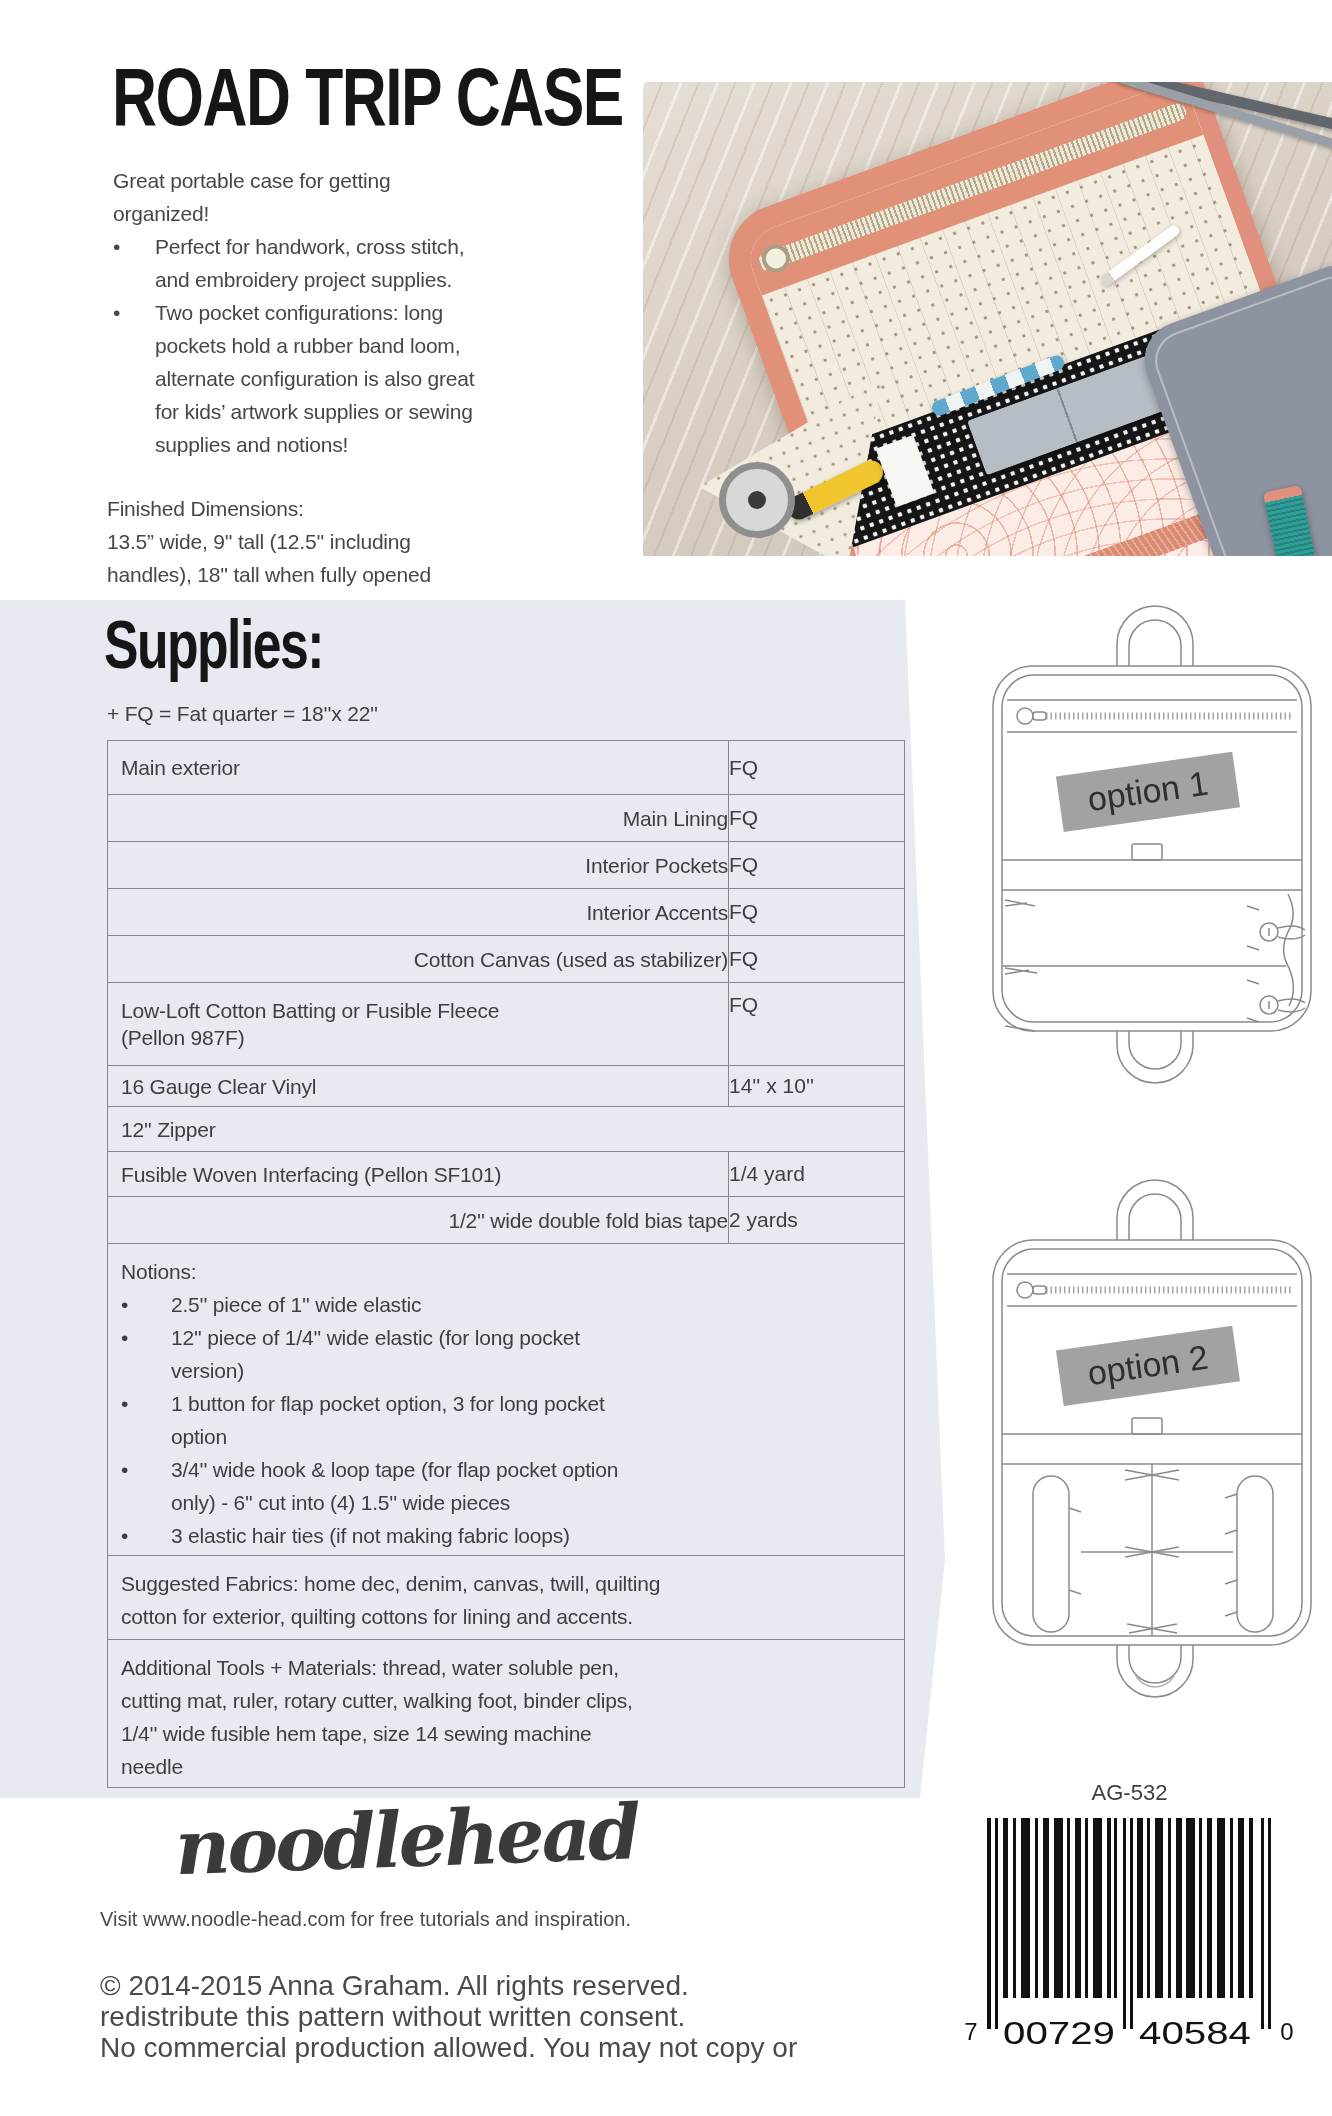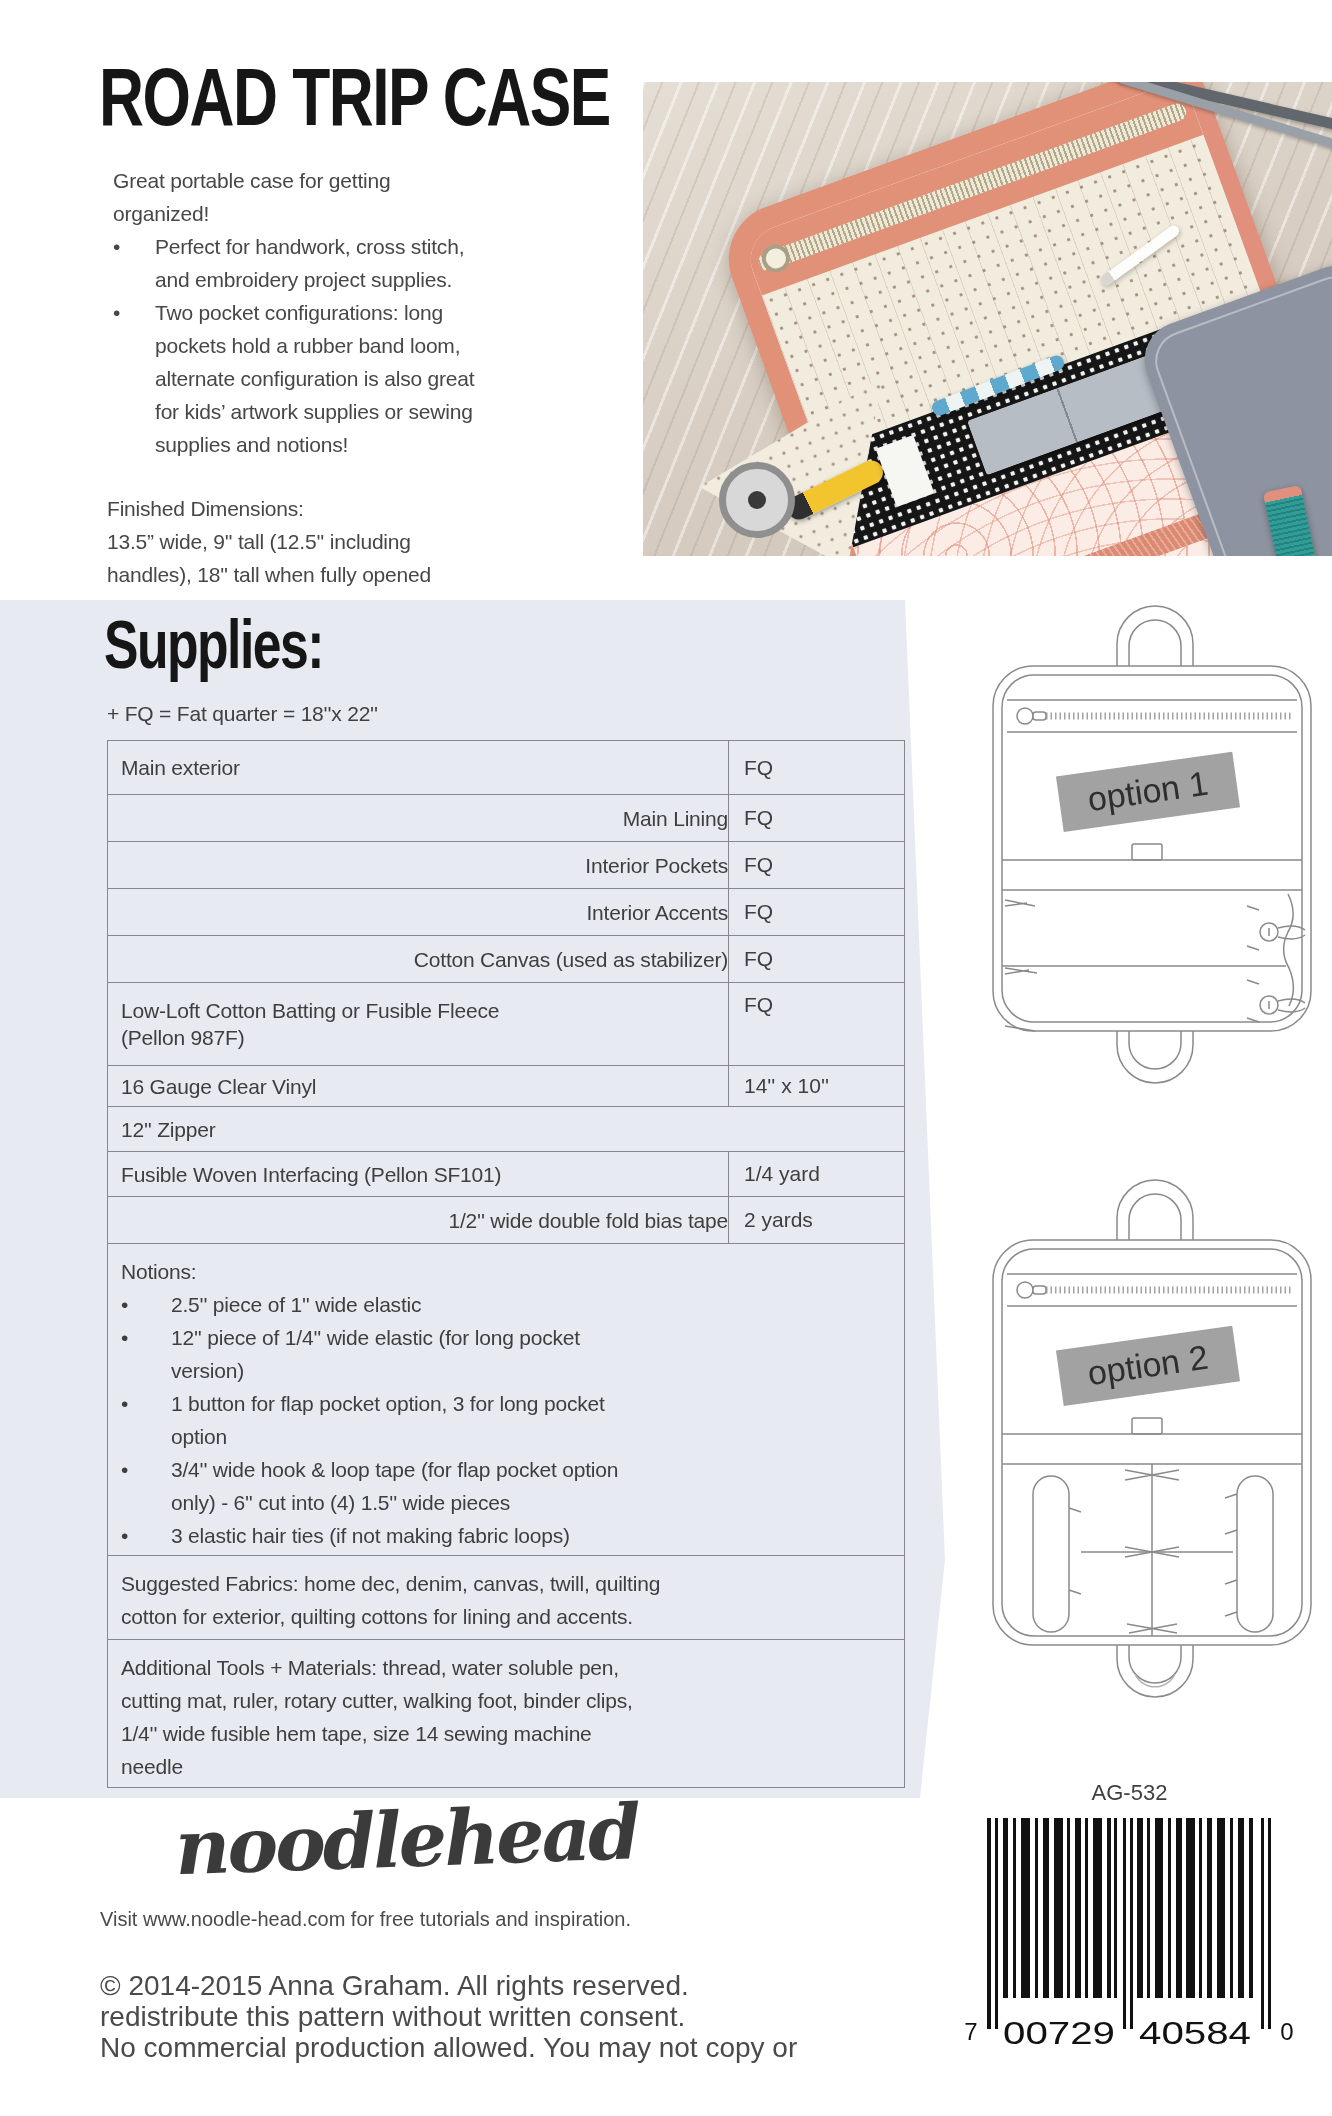--- a/index.html
+++ b/index.html
@@ -10,7 +10,7 @@
   
   .big-head{font-weight:700;color:#161616;line-height:1;white-space:nowrap;}
   .big-head .squeeze{display:inline-block;transform:scaleX(0.76);transform-origin:left top;letter-spacing:-2px;}
-  #title{left:99px;top:56px;font-size:82px;}
+  #title{left:112px;top:56px;font-size:82px;}
   #supplies-head{left:104px;top:610px;font-size:68px;}
 
   

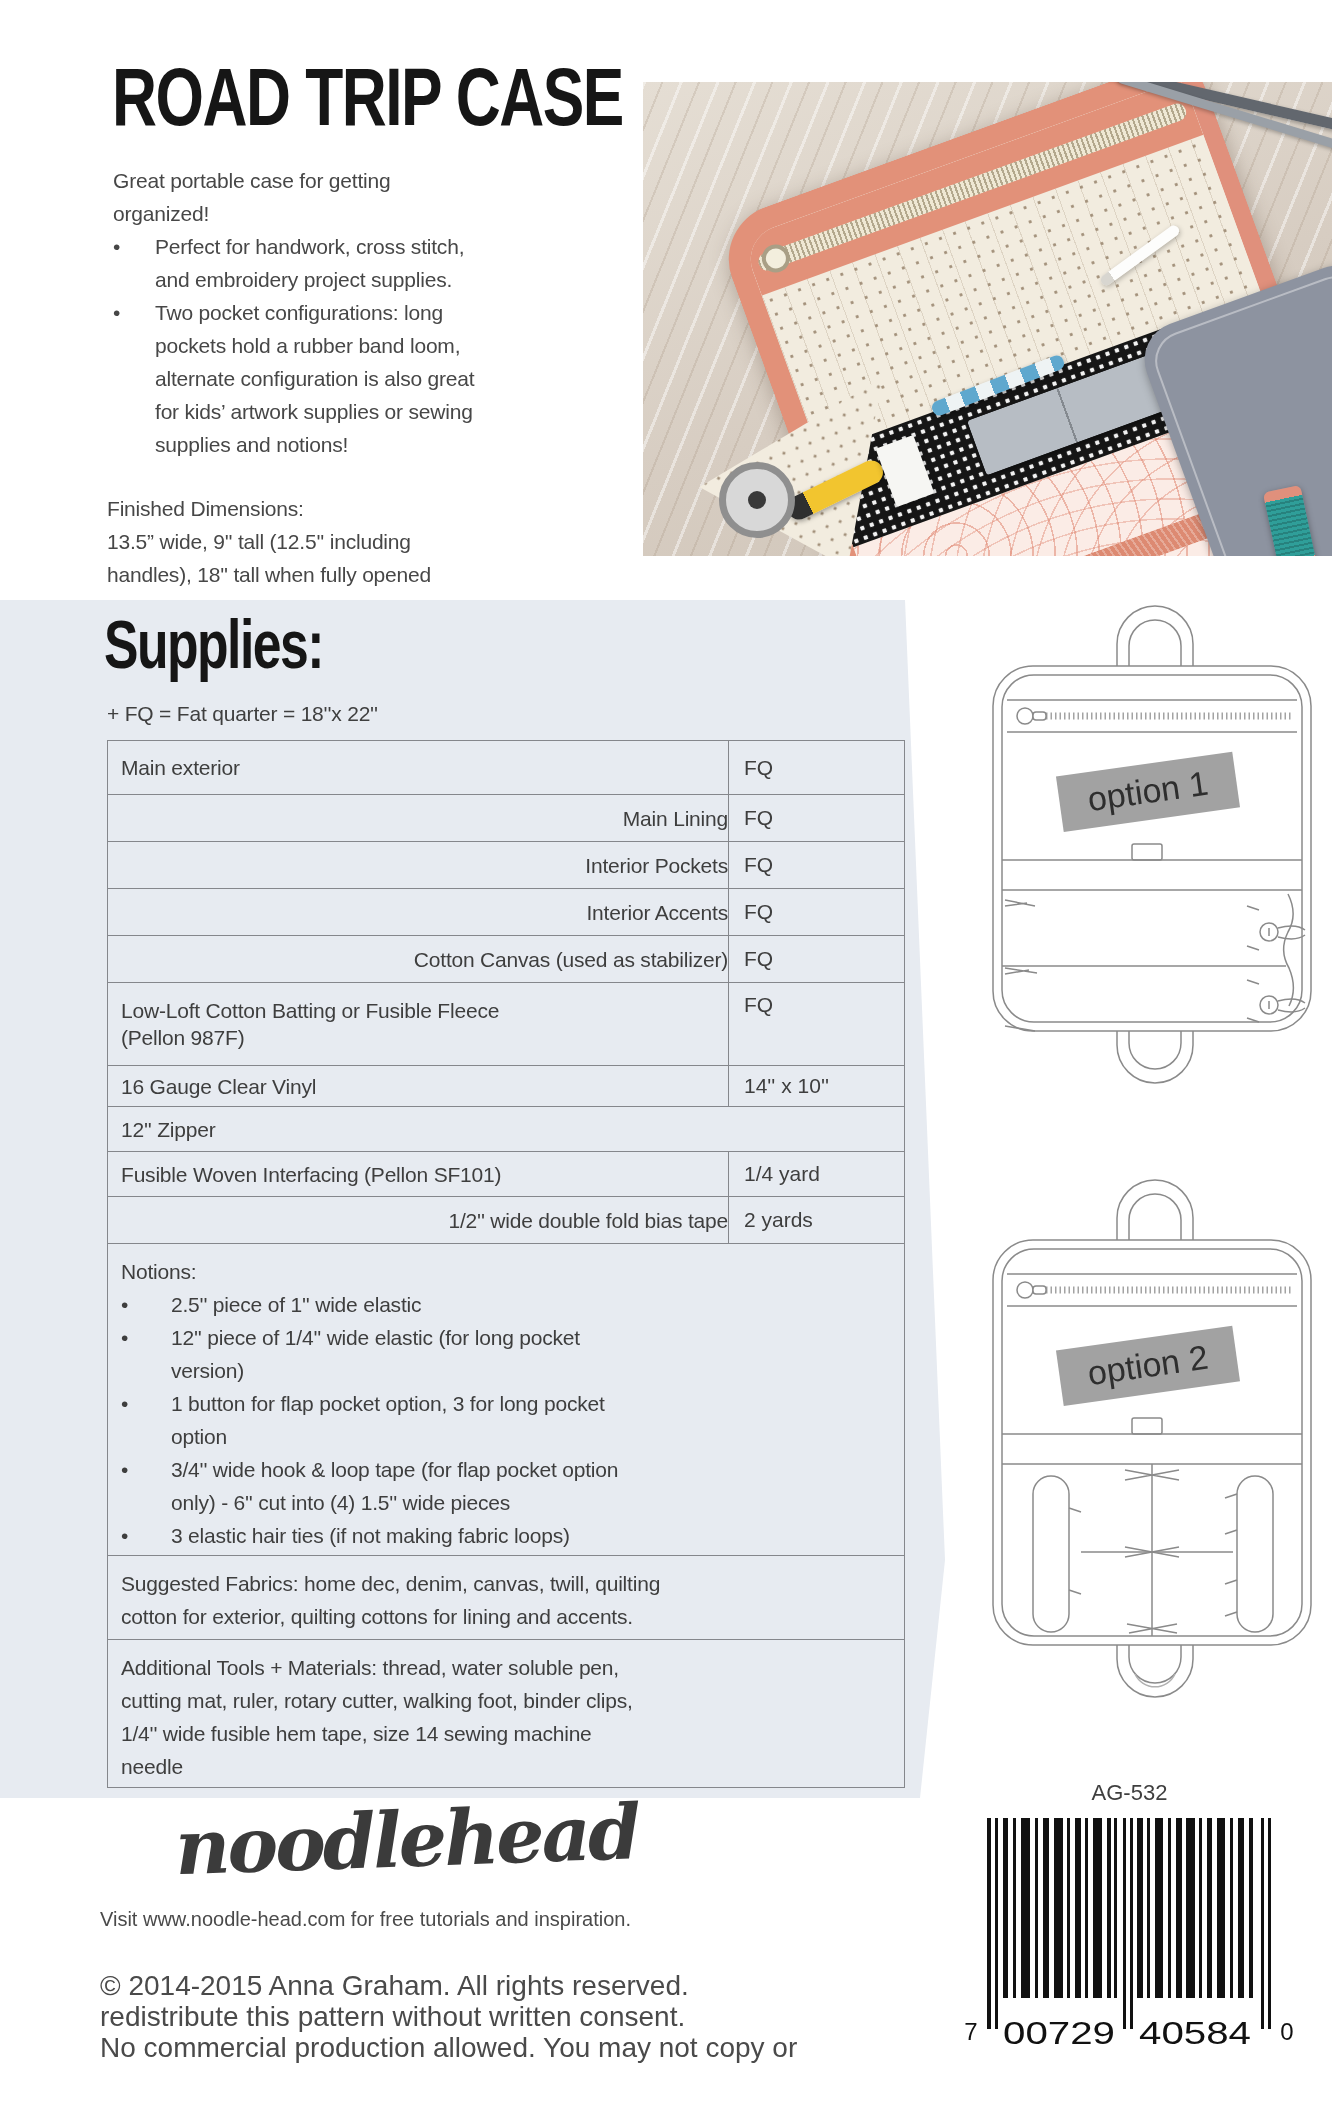--- a/index.html
+++ b/index.html
@@ -95,7 +95,7 @@
   .t-row:first-child{border-top:none;}
   .t-item{flex:1 1 auto;padding-left:13px;font-size:21px;color:#3e3e3e;letter-spacing:-0.2px;line-height:27px;}
   .t-qty{flex:0 0 176px;align-self:stretch;display:flex;align-items:center;border-left:1px solid #85878c;
-    padding-left:15px;font-size:21px;color:#3e3e3e;box-sizing:border-box;}
+    padding-left:0;font-size:21px;color:#3e3e3e;box-sizing:border-box;}
   .h53{height:53px;} .h47{height:47px;text-align:right;} .h83{height:83px;} .h41{height:41px;} .h45{height:45px;}
   .top-align .t-qty{align-items:flex-start;padding-top:10px;}
   .block{display:block;padding:11px 14px 0 13px;font-size:21px;line-height:33px;color:#3e3e3e;letter-spacing:-0.2px;box-sizing:border-box;}

